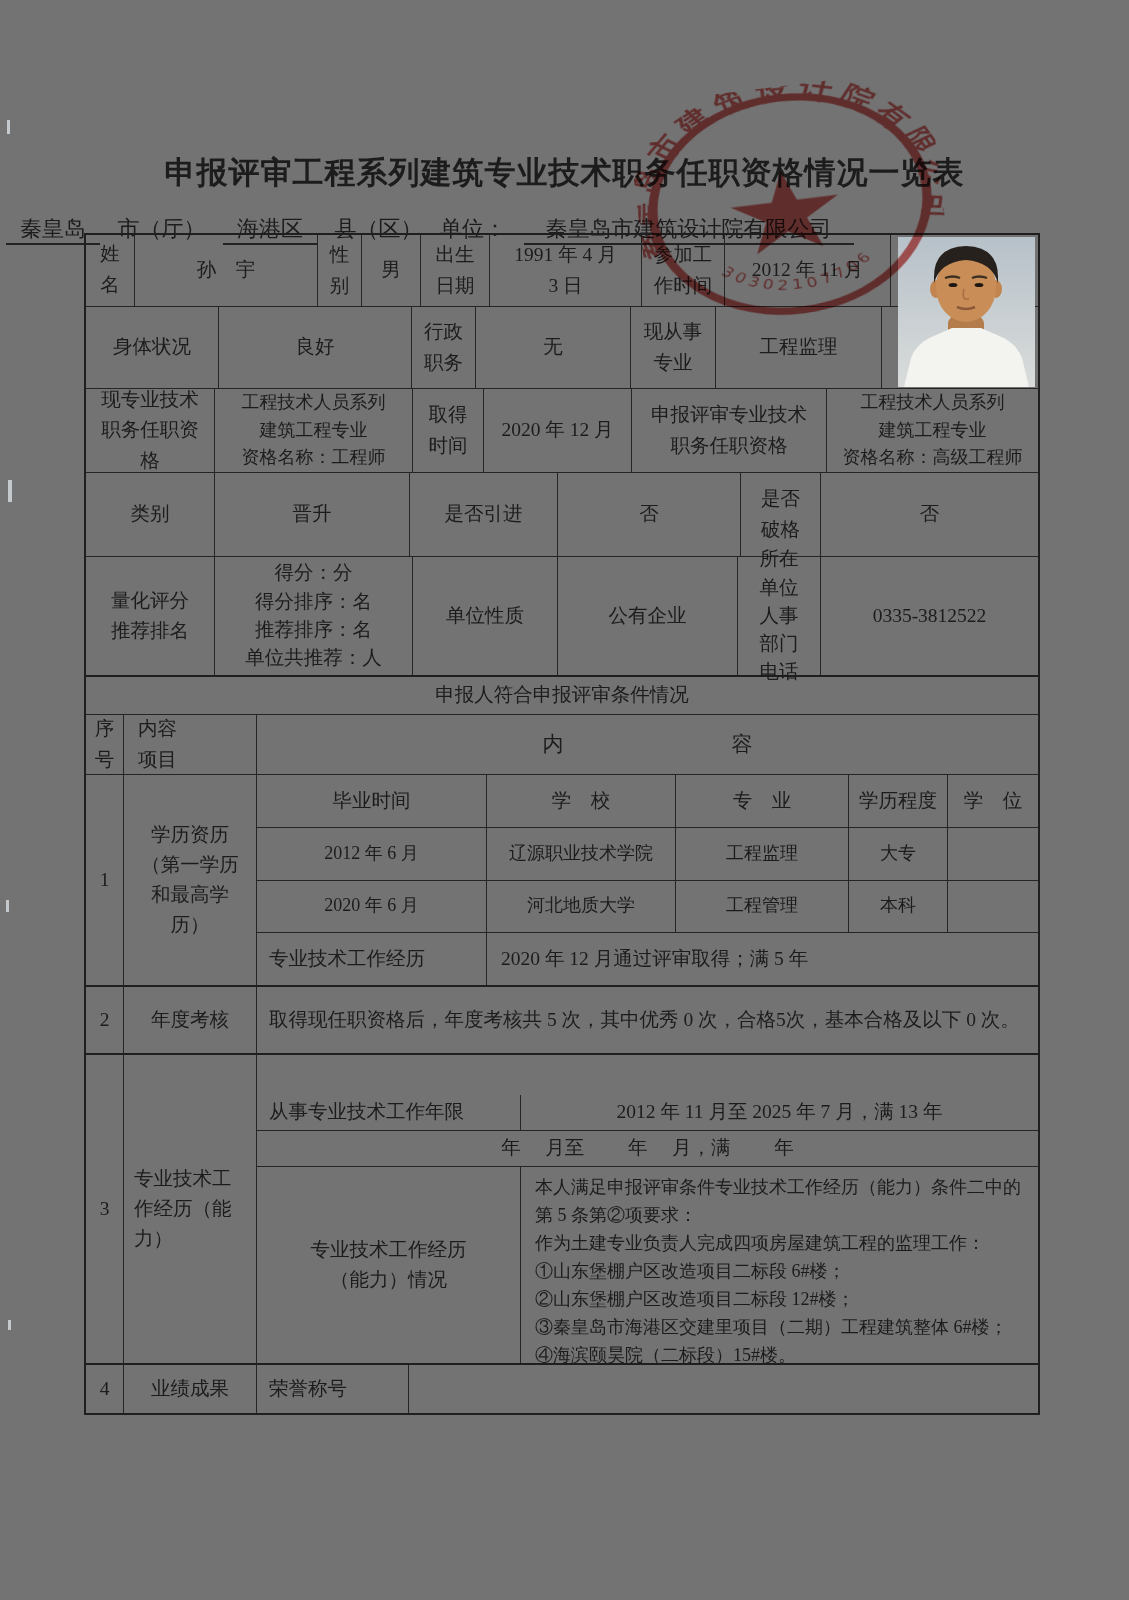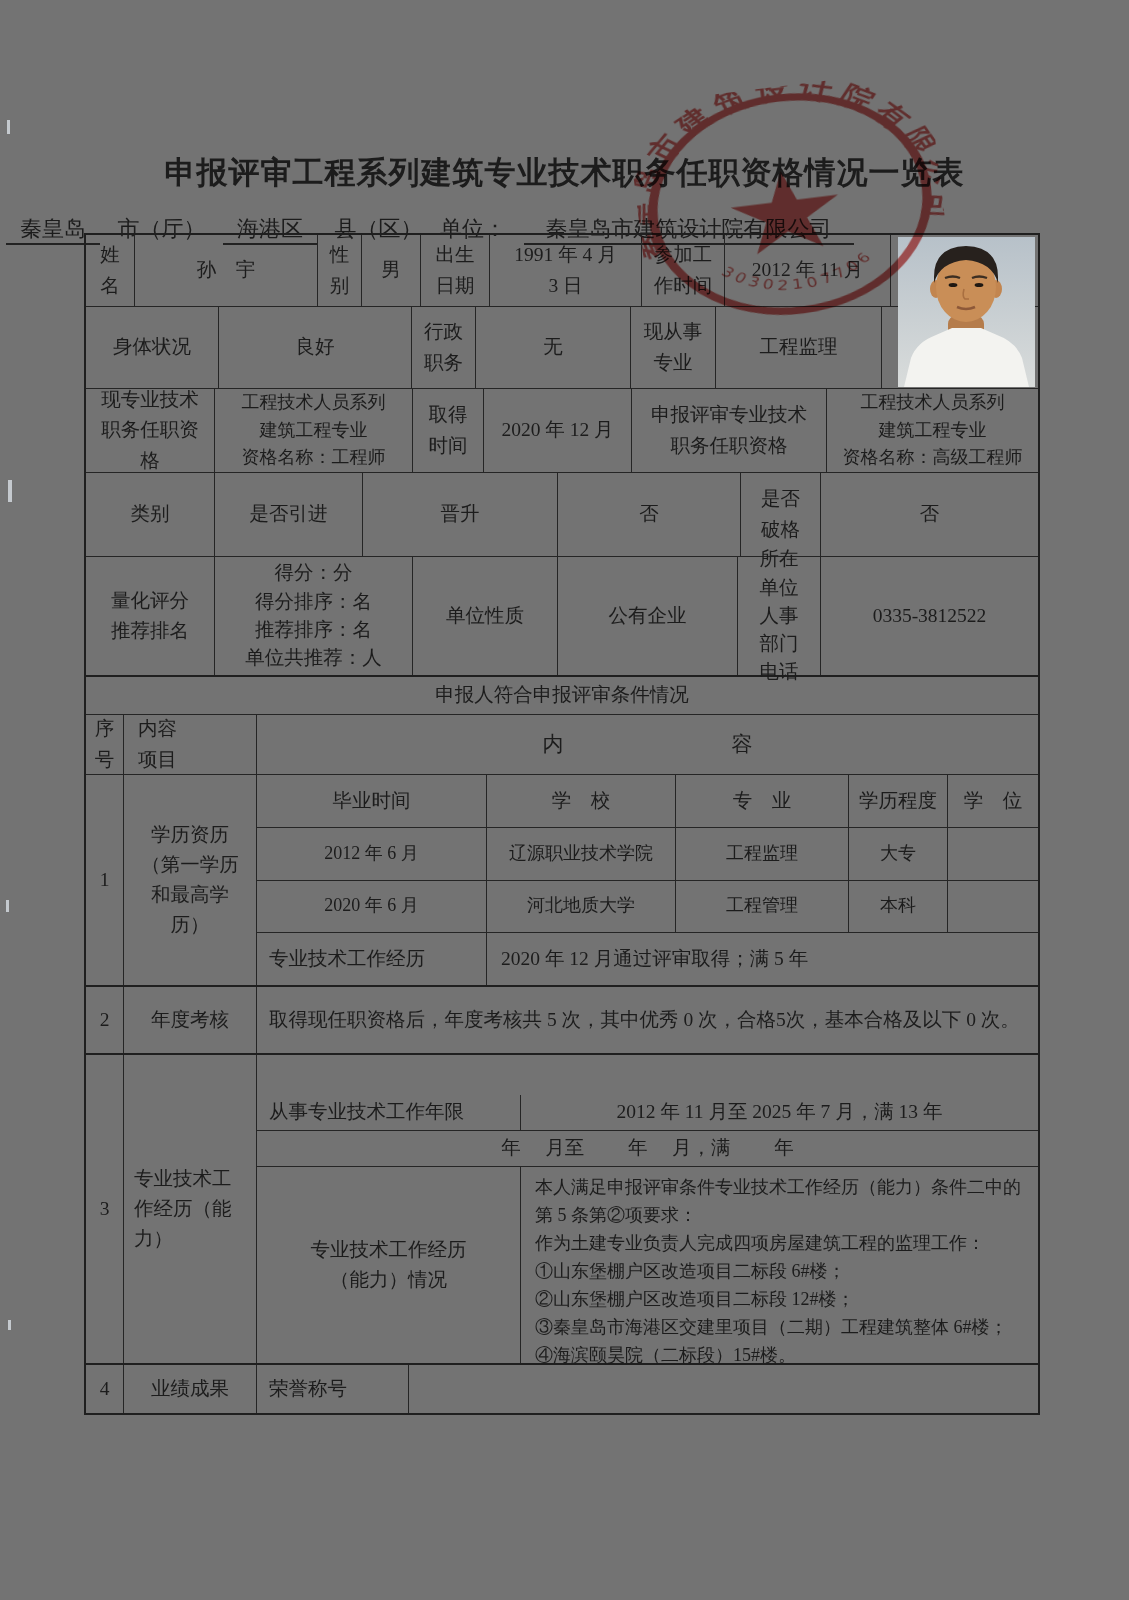--- a/index.html
+++ b/index.html
@@ -54,7 +54,7 @@
   <div class="tbl">
 
     <div class="row" style="height:72px;">
-      <div class="c" style="width:40px;padding:2px 24px;">姓名</div>
+      <div class="c" style="width:40px;padding:2px 24px;font-family:Liberation Mono, monospace;">姓名</div>
       <div class="c" style="width:183px;">孙　宇</div>
       <div class="c" style="width:44px;padding:2px 12px;">性别</div>
       <div class="c" style="width:59px;">男</div>

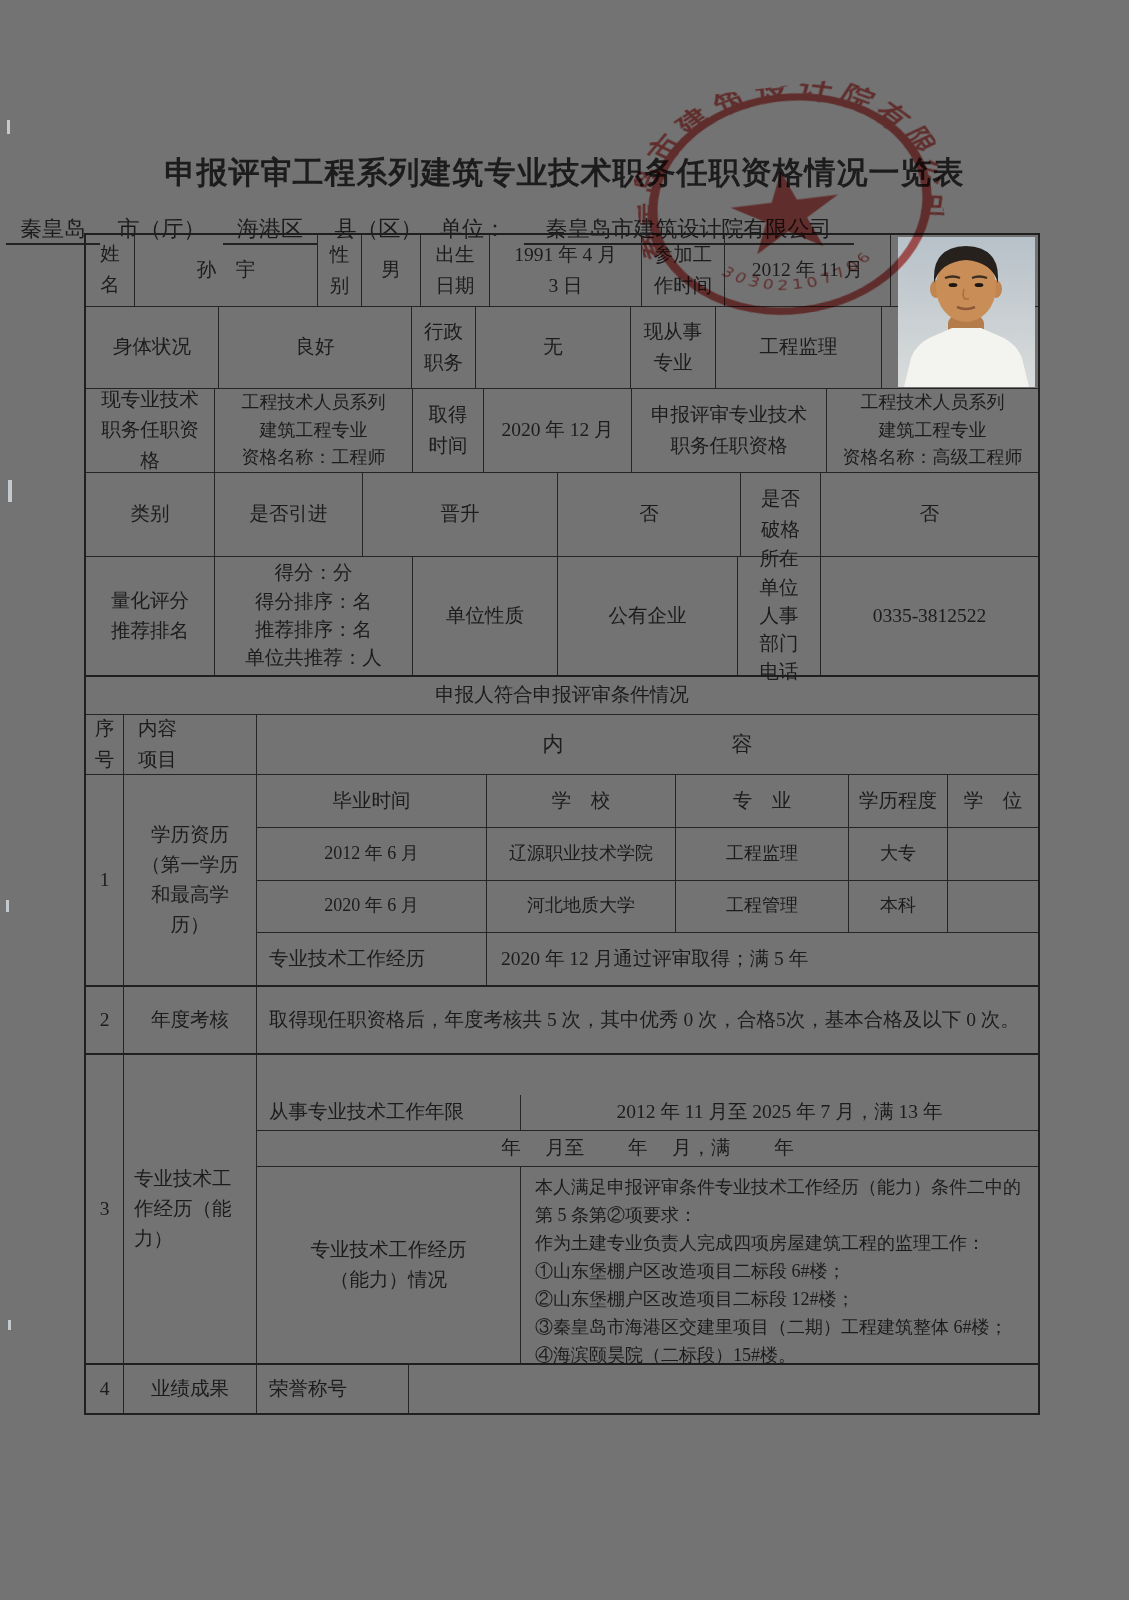--- a/index.html
+++ b/index.html
@@ -121,8 +121,8 @@
 
     <div class="row" style="height:84px;">
       <div class="c" style="width:129px;">类别</div>
+      <div class="c" style="width:195px;">晋升</div>
       <div class="c" style="width:148px;">是否引进</div>
-      <div class="c" style="width:195px;">晋升</div>
       <div class="c" style="width:183px;">否</div>
       <div class="c" style="width:80px;padding:2px 11px;">是否破格</div>
       <div class="c last">否</div>

